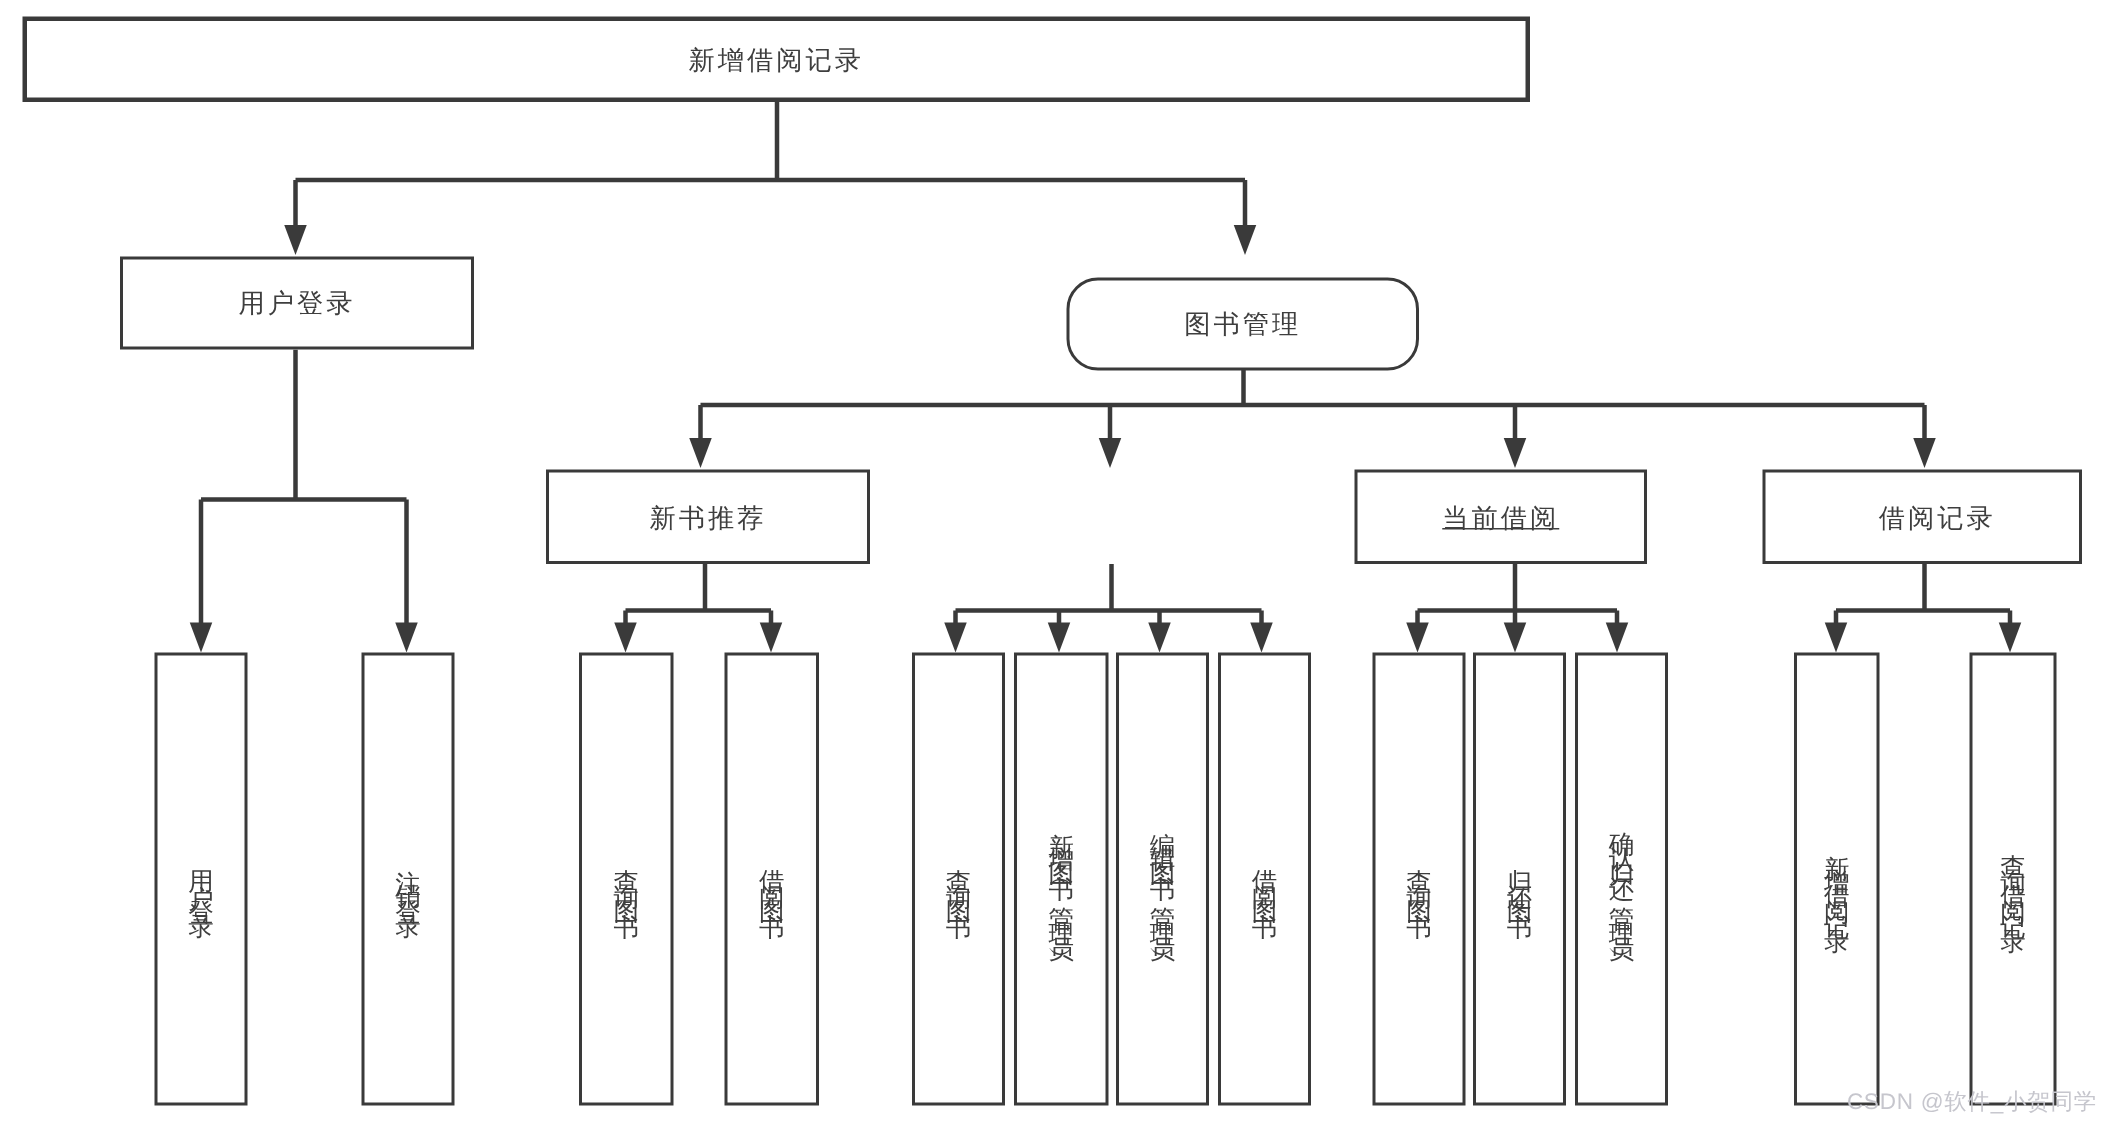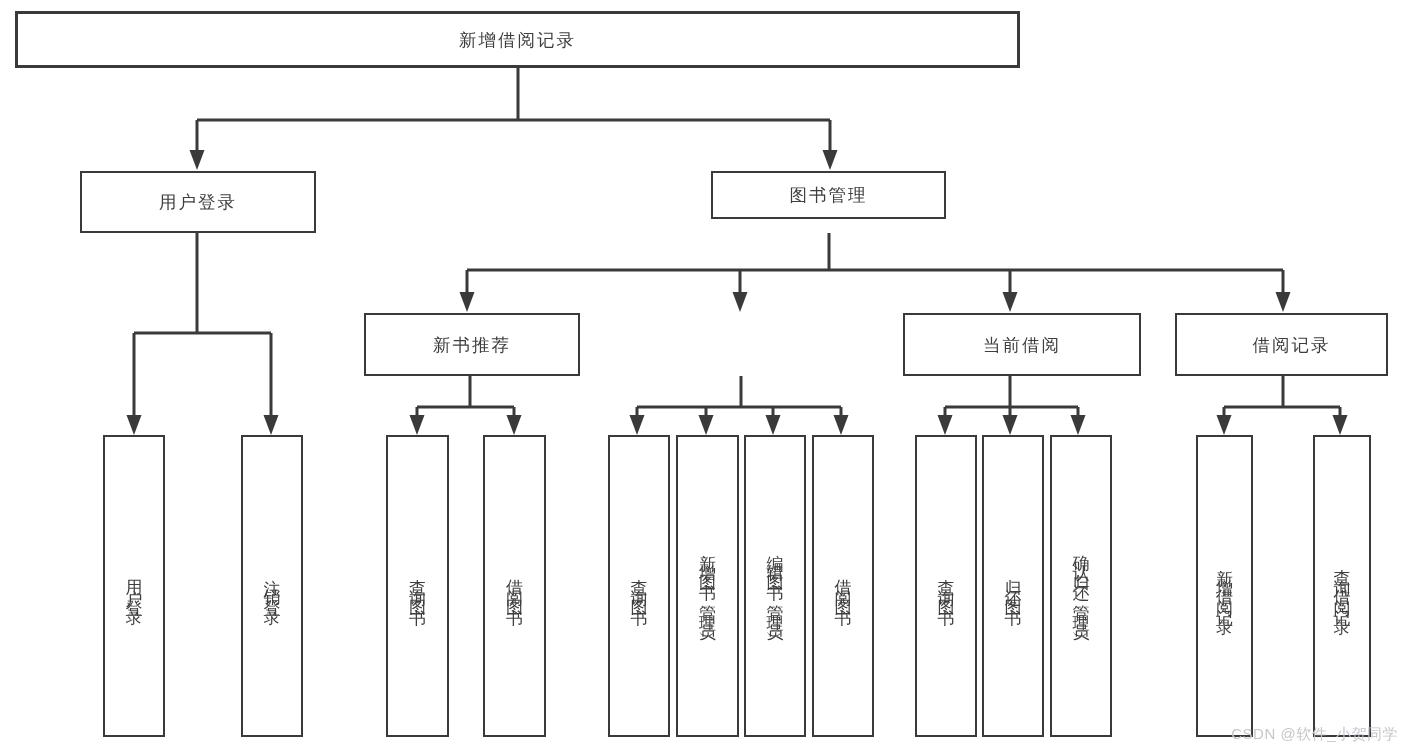--- a/index.html
+++ b/index.html
@@ -110,7 +110,7 @@
   <div class="node" style="left:15px; top:11px; width:1005px; height:57px; border-width:3px;">新增借阅记录</div>
 
   <div class="node" style="left:80px; top:171px; width:236px; height:62px;">用户登录</div>
-  <div class="node" style="left:711px; top:171px; width:235px; height:48px;">图书管理</div>
+  <div class="node" style="left:711px; top:185px; width:235px; height:62px;border-radius:21px;">图书管理</div>
 
   <div class="node" style="left:364px; top:313px; width:216px; height:63px;">新书推荐</div>
   <div class="node" style="left:903px; top:313px; width:238px; height:63px;">当前借阅</div>

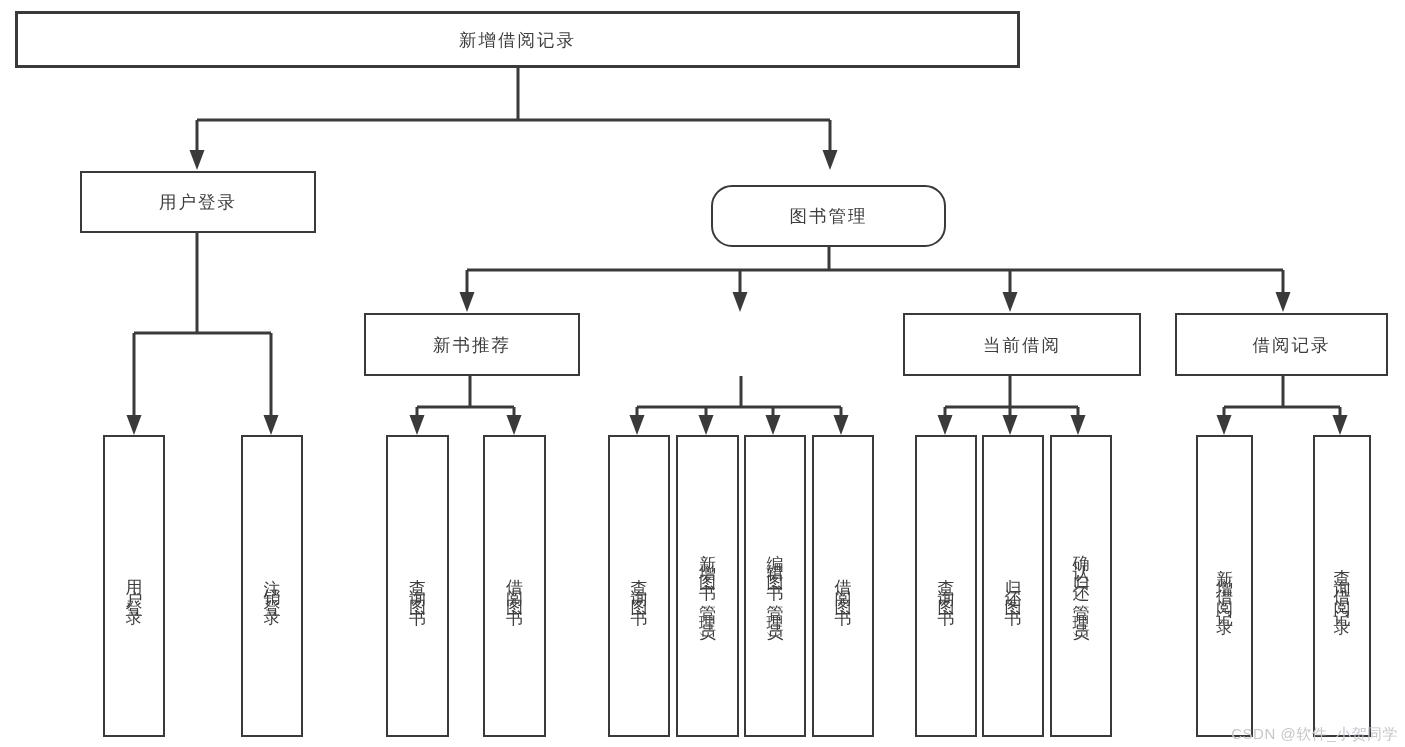--- a/index.html
+++ b/index.html
@@ -113,7 +113,7 @@
   <div class="node" style="left:711px; top:185px; width:235px; height:62px;border-radius:21px;">图书管理</div>
 
   <div class="node" style="left:364px; top:313px; width:216px; height:63px;">新书推荐</div>
-  <div class="node" style="left:903px; top:313px; width:238px; height:63px;">当前借阅</div>
+  <div class="node" style="left:903px; top:313px; width:195px; height:63px;text-decoration:underline;">当前借阅</div>
   <div class="node" style="left:1175px; top:313px; width:213px; height:63px;padding-left:20px;">借阅记录</div>
 
   <div class="node leaf" style="left:103px; width:62px;">

